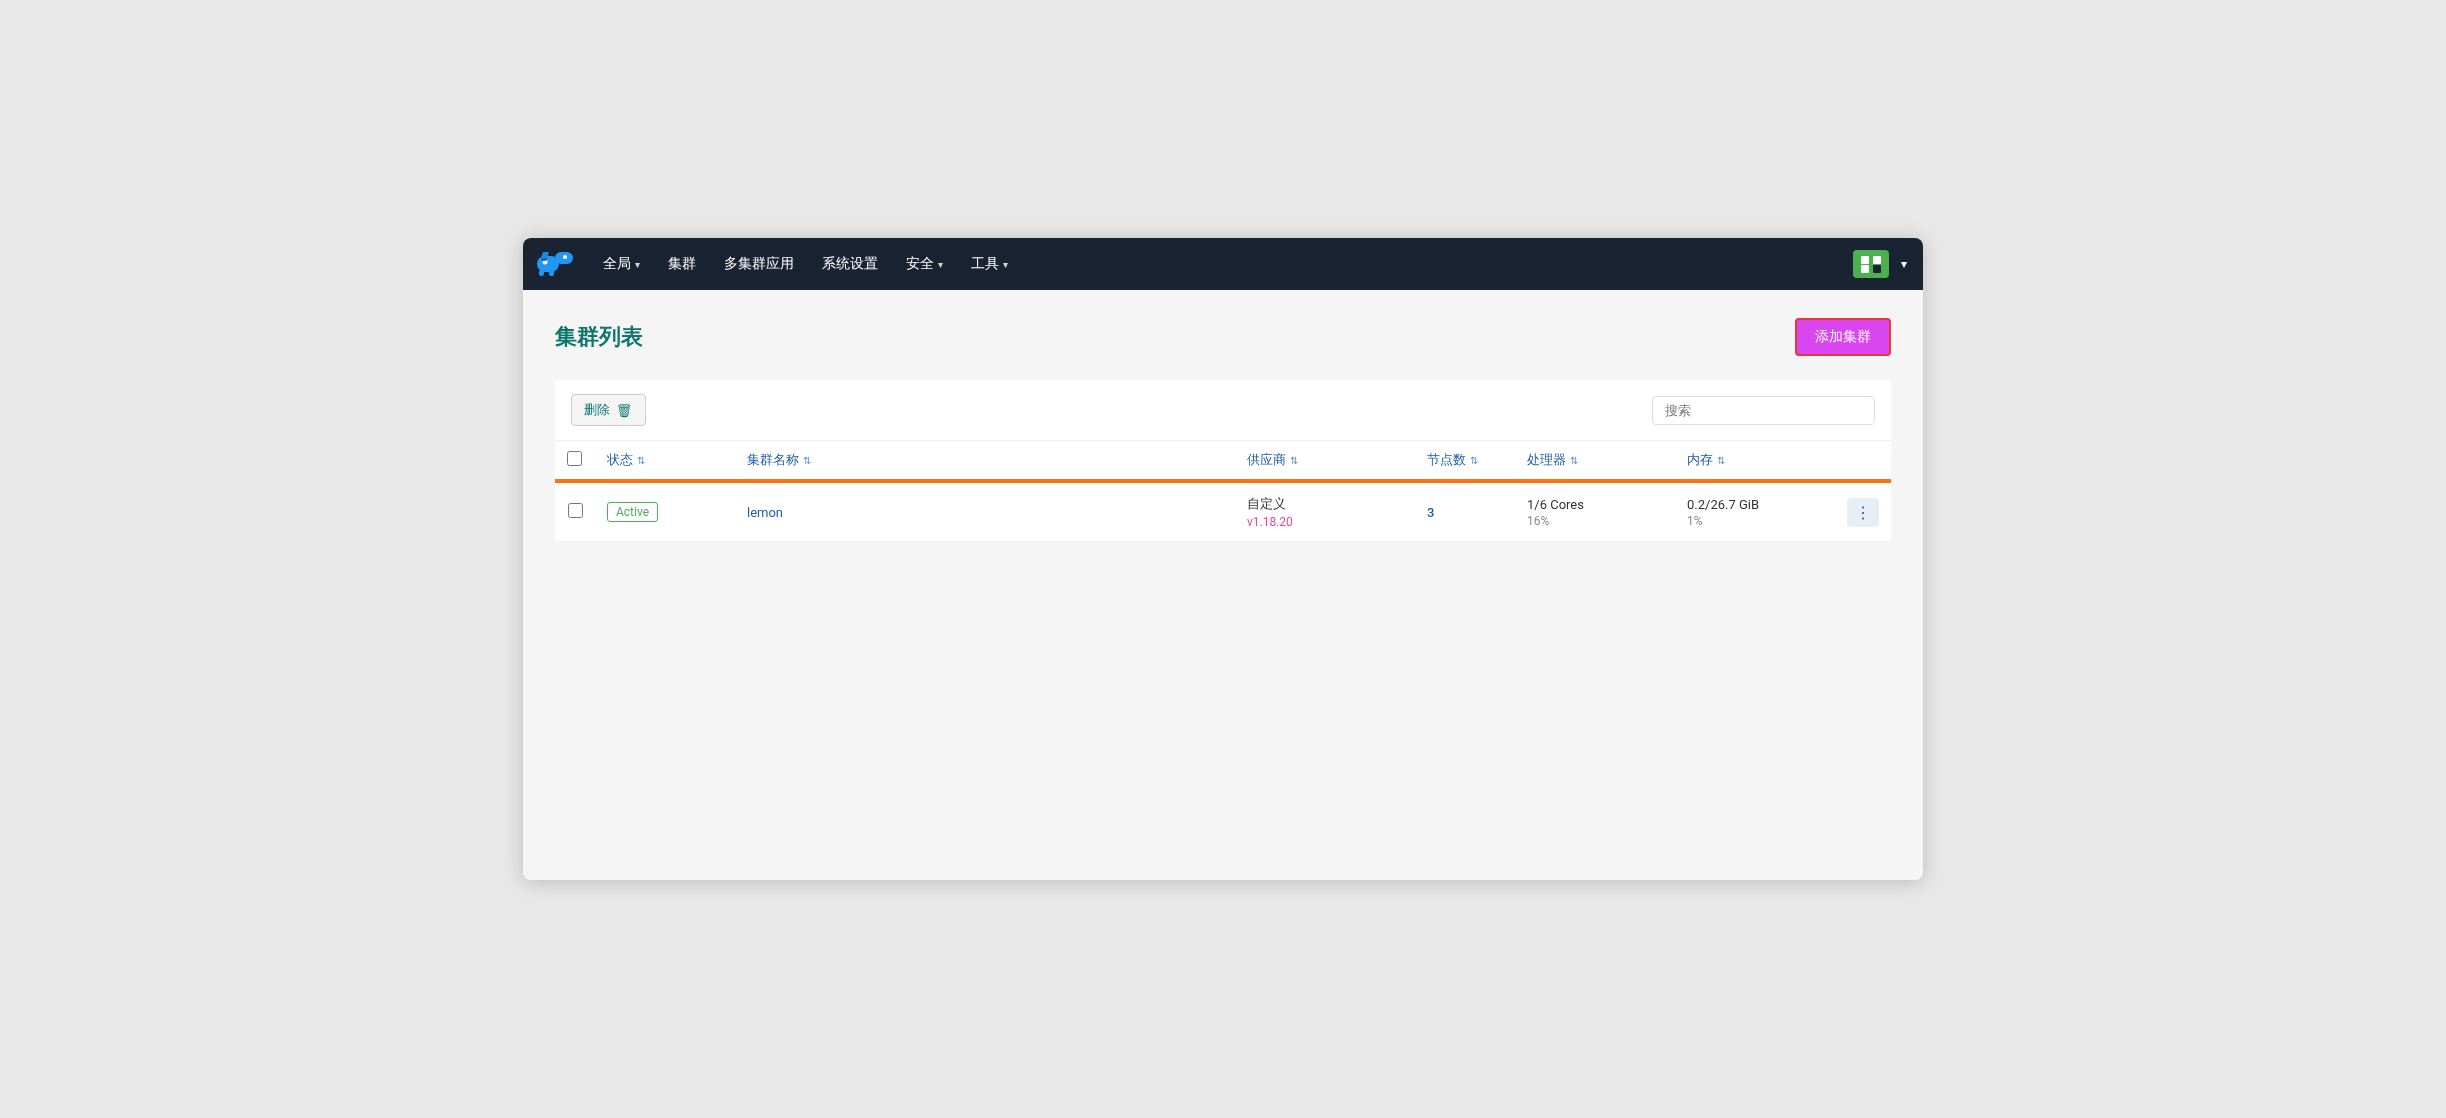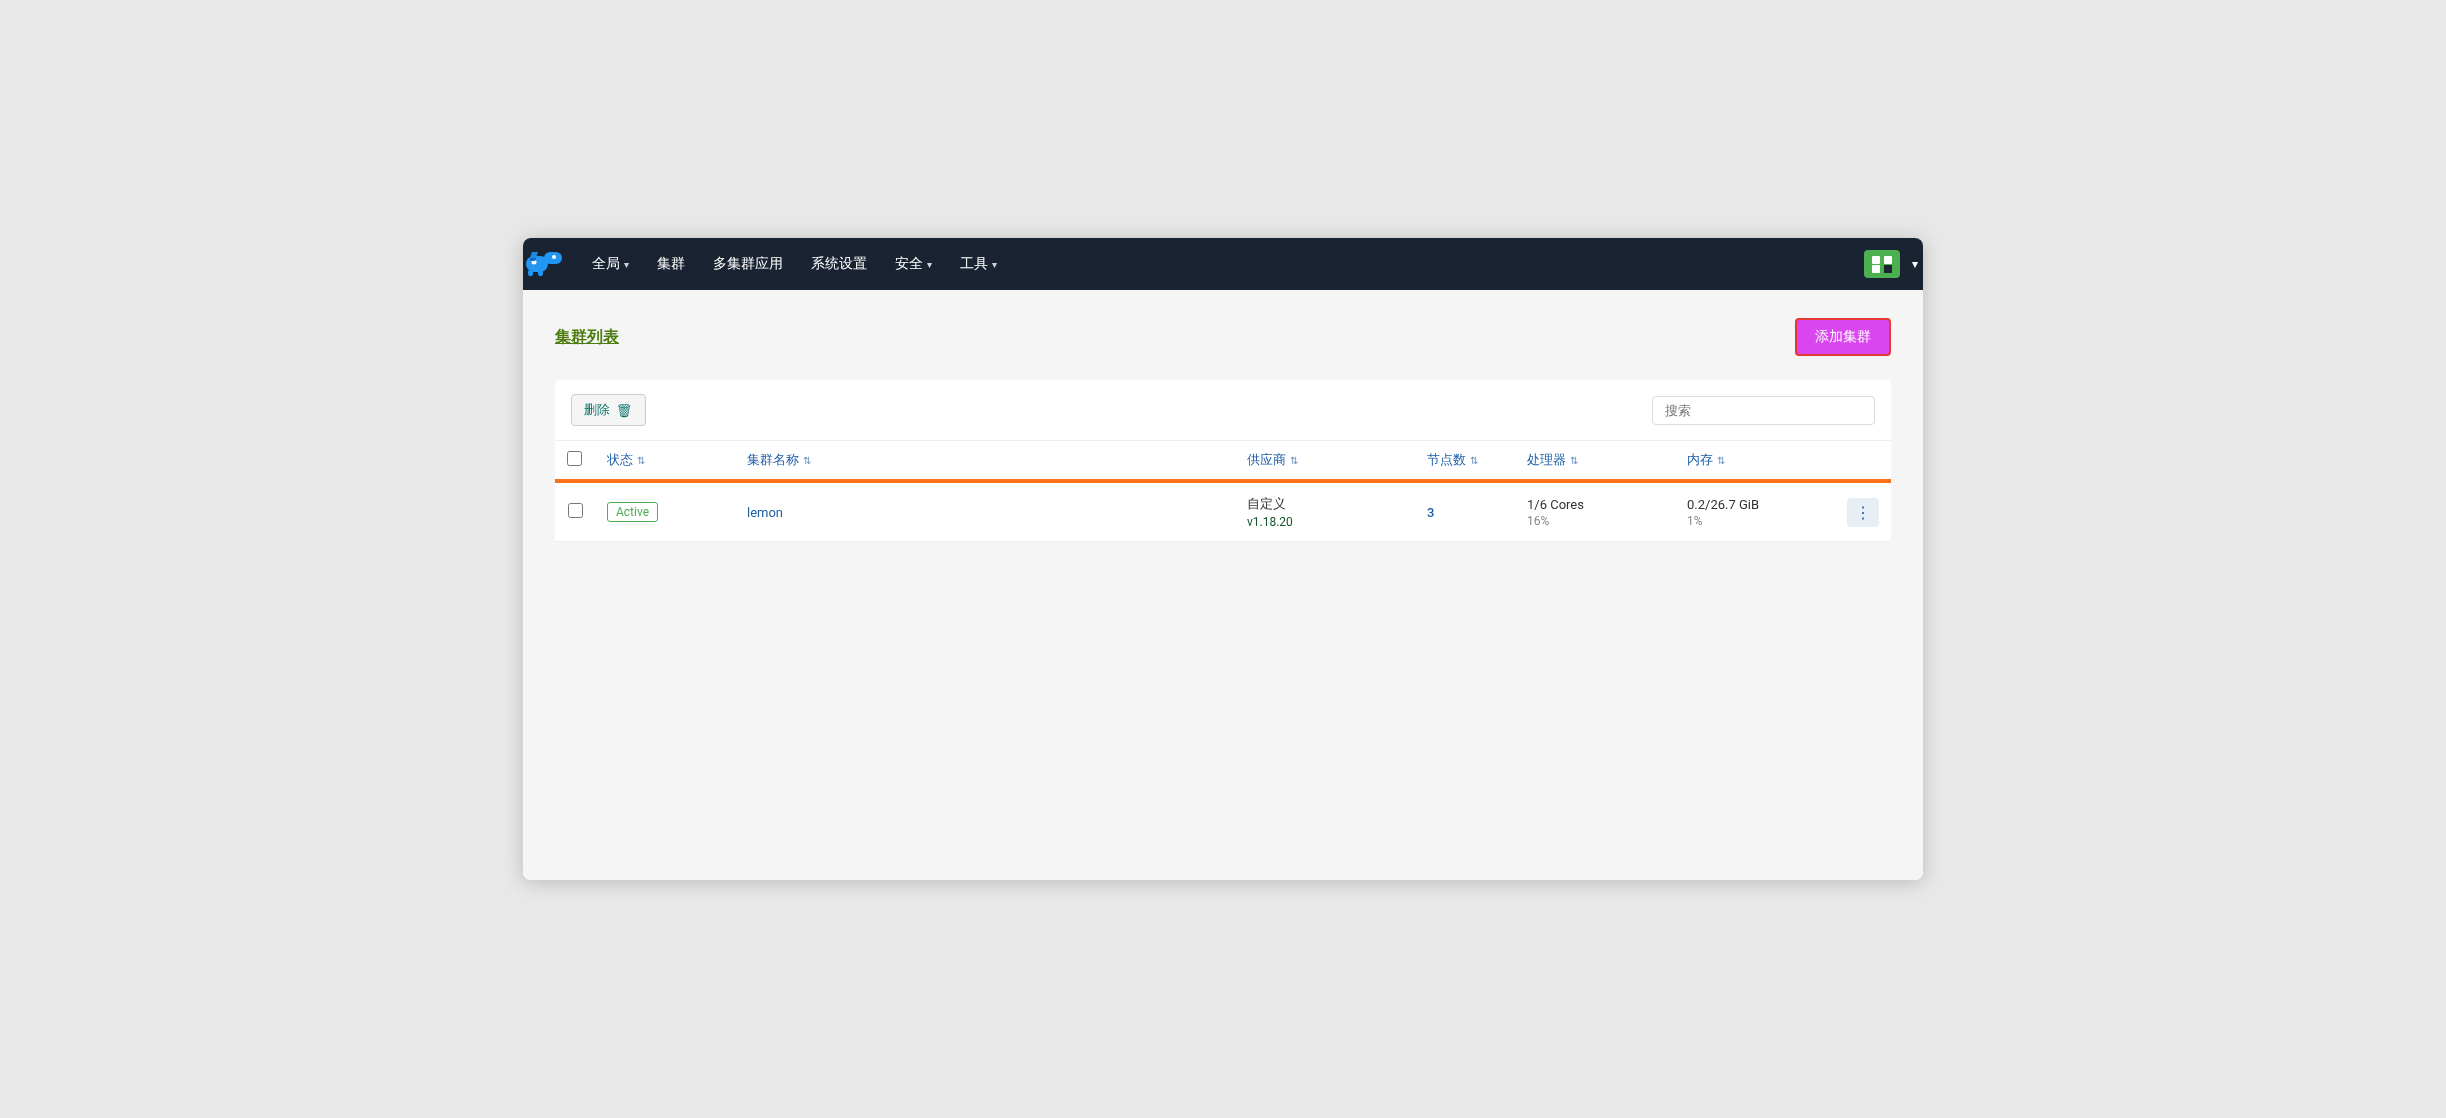--- a/index.html
+++ b/index.html
@@ -26,7 +26,7 @@
       background: #1a2332;
       display: flex;
       align-items: center;
-      padding: 0 1px;
+      padding: 0 12px;
       height: 52px;
     }
     .navbar-logo {

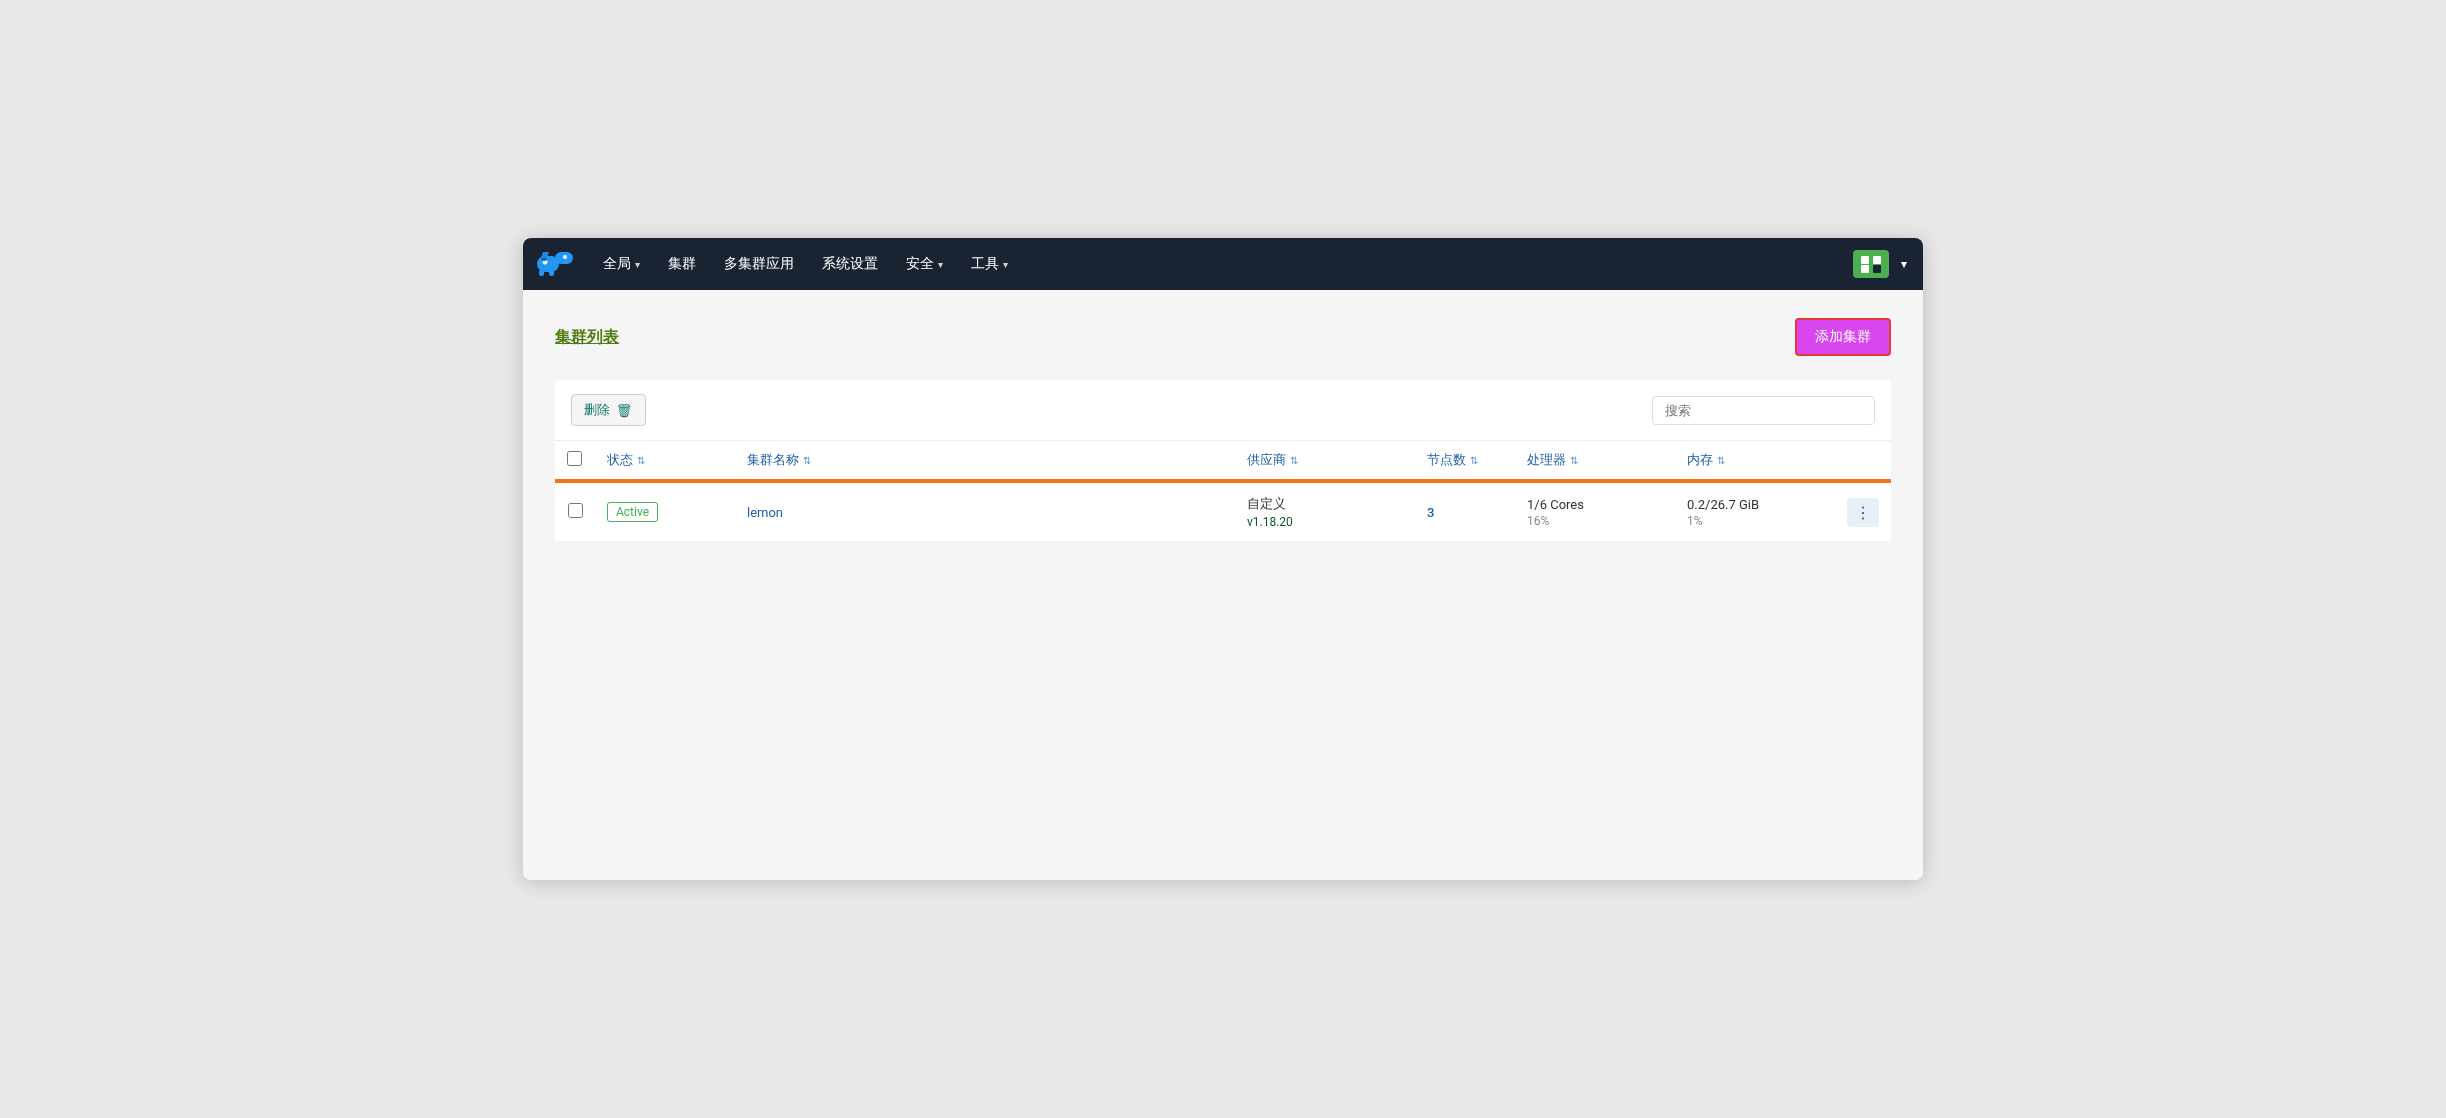--- a/index.html
+++ b/index.html
@@ -98,10 +98,9 @@
       margin-bottom: 24px;
     }
     .page-title {
-      font-size: 16px;
+      font-size: 22px;
       font-weight: 600;
-      color: #4d7c0f;
-      text-decoration: underline;
+      color: #0f766e;
     }
     .btn-add {
       background: #d946ef;

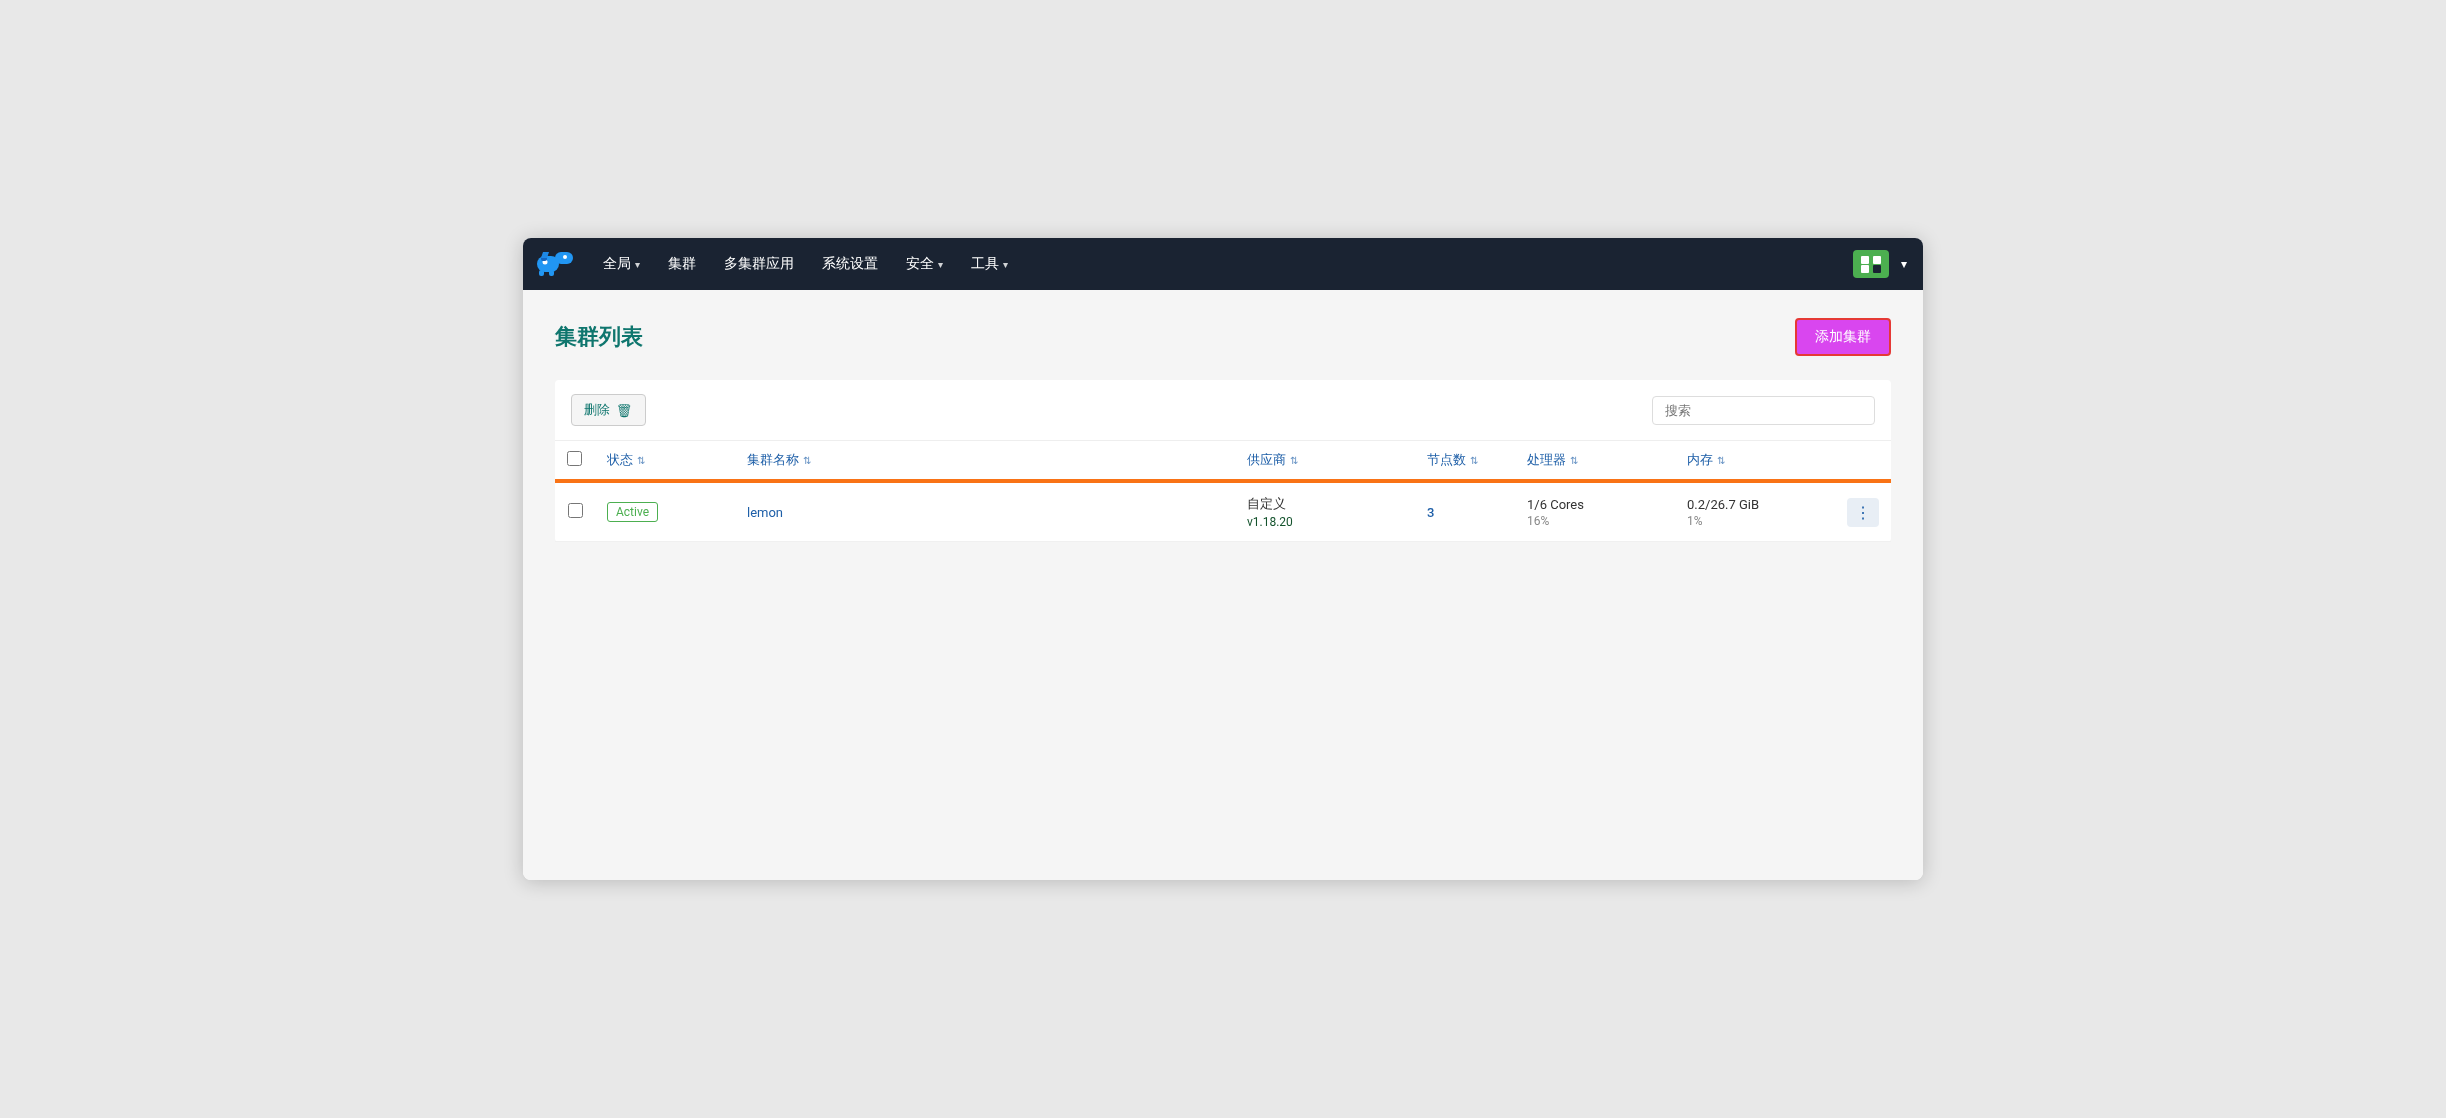--- a/index.html
+++ b/index.html
@@ -210,7 +210,7 @@
       text-decoration: none;
     }
     .provider-version {
-      color: #14532d;
+      color: #ec4899;
       font-size: 12px;
       margin-top: 2px;
     }

